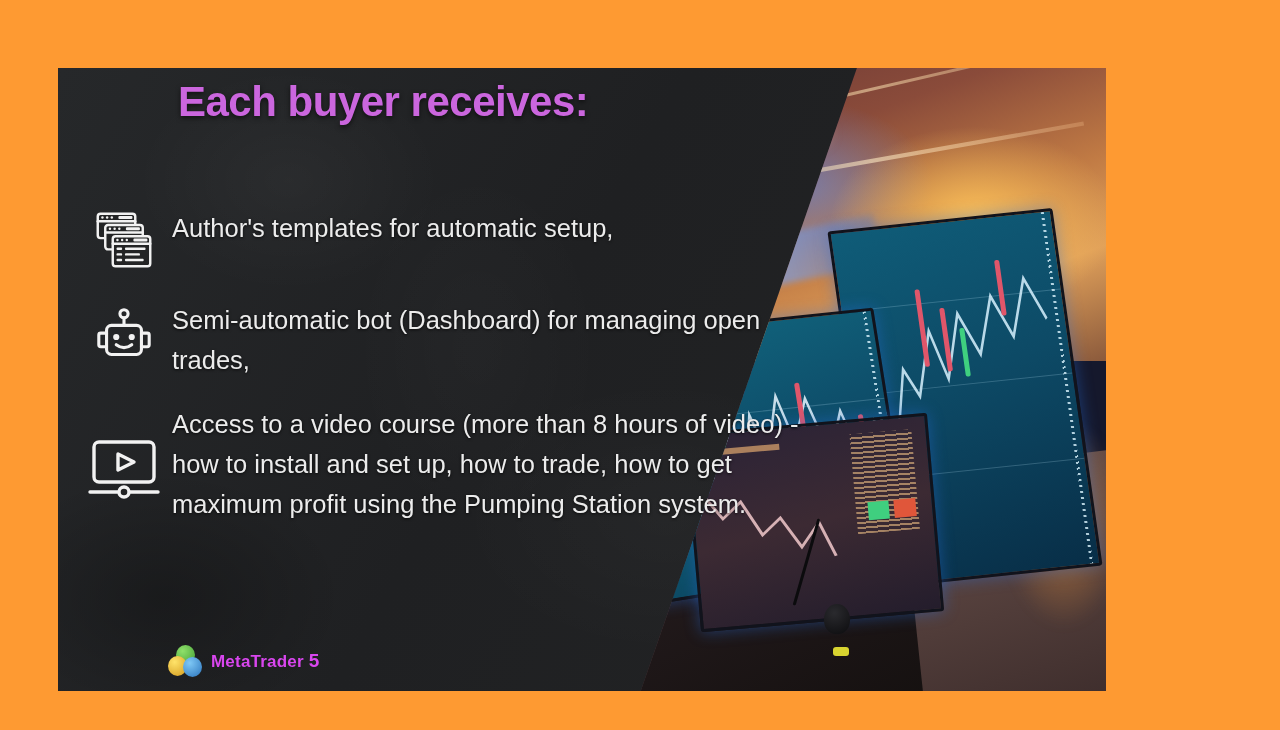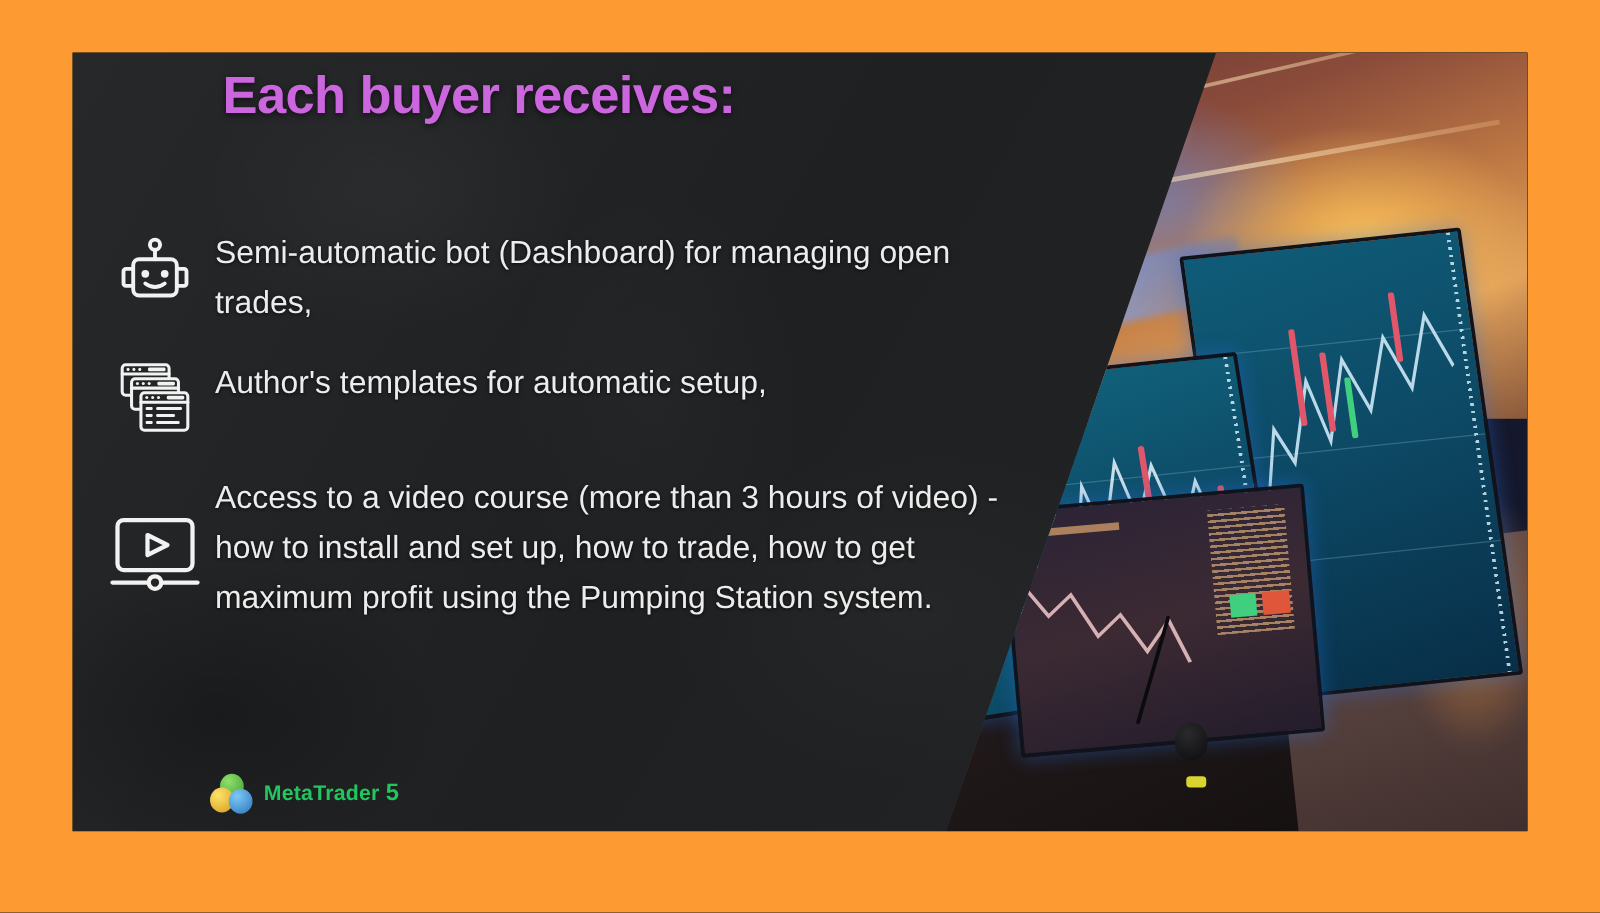--- a/index.html
+++ b/index.html
@@ -13,8 +13,8 @@
   
   #slide-panel{
     position:absolute;
-    left:58px; top:42px;
-    width:1164px; height:623px;
+    left:58px; top:68px;
+    width:1048px; height:623px;
     background:#232425;
     overflow:hidden;
   }

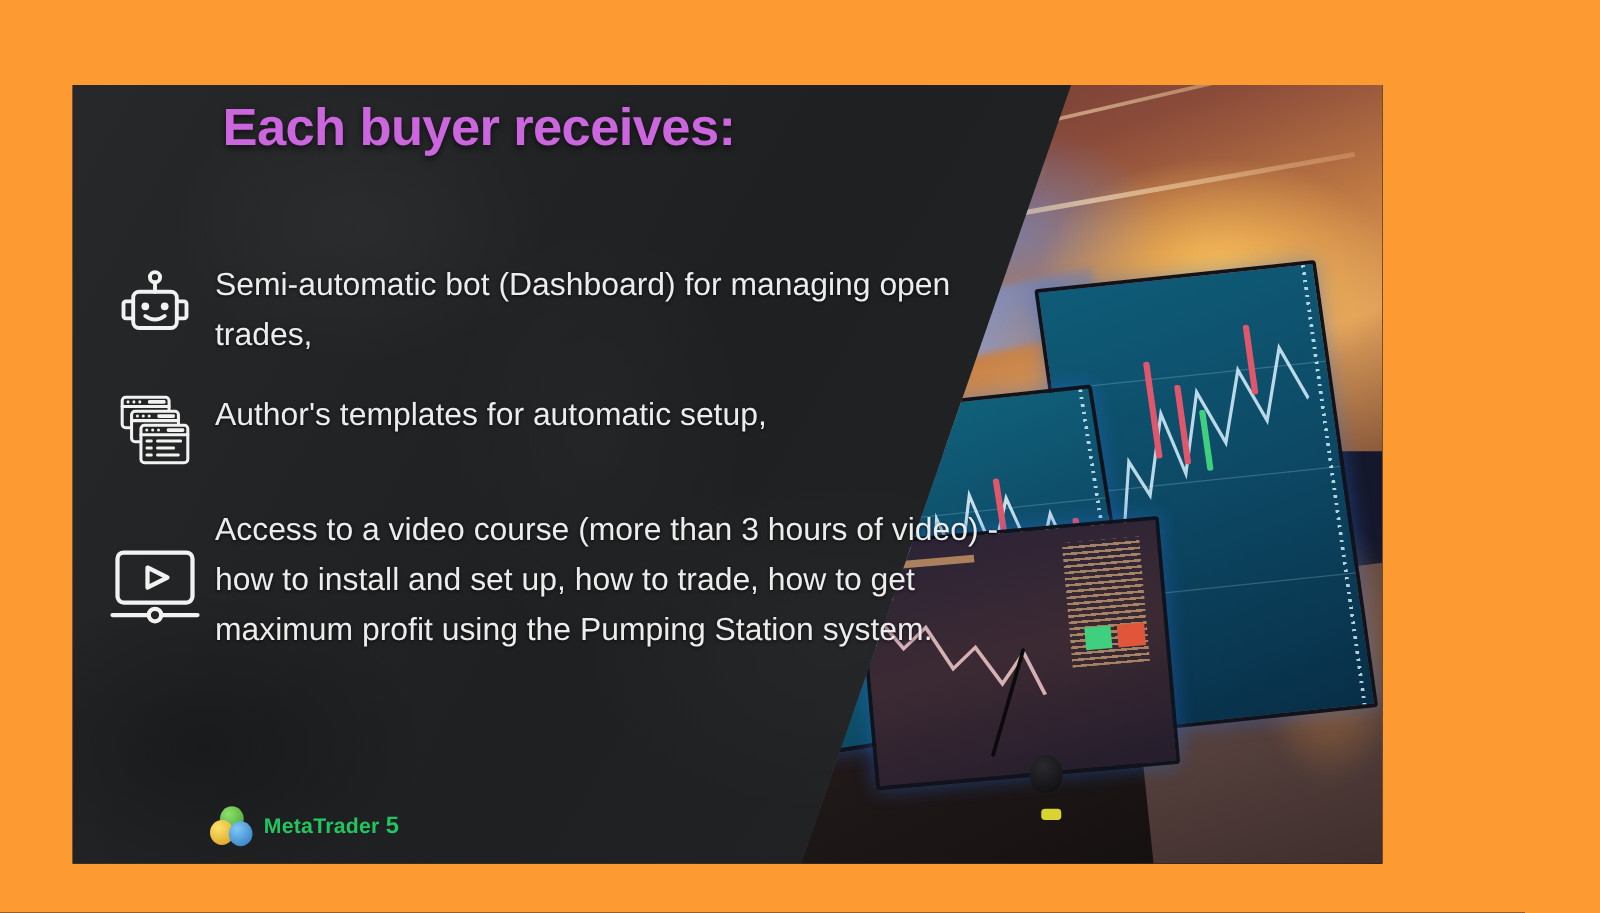--- a/index.html
+++ b/index.html
@@ -343,22 +343,6 @@
   <h1 id="title">Each buyer receives:</h1>
 
   <div id="bullets">
-
-    <div class="bullet" id="bullet-row-1">
-      <div class="bullet-icon">
-        <svg width="62" height="62" viewBox="0 0 64 64" fill="none" stroke="#F2F2F2" stroke-width="3.2" stroke-linecap="round" stroke-linejoin="round">
-          <circle cx="32" cy="8" r="4.2"></circle>
-          <line x1="32" y1="12.4" x2="32" y2="20"></line>
-          <rect x="14" y="20" width="36" height="30" rx="5"></rect>
-          <path d="M14 28 H8 a2 2 0 0 0 -2 2 v10 a2 2 0 0 0 2 2 h6"></path>
-          <path d="M50 28 h6 a2 2 0 0 1 2 2 v10 a2 2 0 0 1 -2 2 h-6"></path>
-          <circle cx="24" cy="32" r="3.2" fill="#F2F2F2" stroke="none"></circle>
-          <circle cx="40" cy="32" r="3.2" fill="#F2F2F2" stroke="none"></circle>
-          <path d="M24 40 q8 6 16 0"></path>
-        </svg>
-      </div>
-      <div class="bullet-text">Semi-automatic bot (Dashboard) for managing open trades,</div>
-    </div>
 
     <div class="bullet" id="bullet-row-2">
       <div class="bullet-icon">
@@ -394,6 +378,22 @@
       <div class="bullet-text">Author's templates for automatic setup,</div>
     </div>
 
+    <div class="bullet" id="bullet-row-1">
+      <div class="bullet-icon">
+        <svg width="62" height="62" viewBox="0 0 64 64" fill="none" stroke="#F2F2F2" stroke-width="3.2" stroke-linecap="round" stroke-linejoin="round">
+          <circle cx="32" cy="8" r="4.2"></circle>
+          <line x1="32" y1="12.4" x2="32" y2="20"></line>
+          <rect x="14" y="20" width="36" height="30" rx="5"></rect>
+          <path d="M14 28 H8 a2 2 0 0 0 -2 2 v10 a2 2 0 0 0 2 2 h6"></path>
+          <path d="M50 28 h6 a2 2 0 0 1 2 2 v10 a2 2 0 0 1 -2 2 h-6"></path>
+          <circle cx="24" cy="32" r="3.2" fill="#F2F2F2" stroke="none"></circle>
+          <circle cx="40" cy="32" r="3.2" fill="#F2F2F2" stroke="none"></circle>
+          <path d="M24 40 q8 6 16 0"></path>
+        </svg>
+      </div>
+      <div class="bullet-text">Semi-automatic bot (Dashboard) for managing open trades,</div>
+    </div>
+
     <div class="bullet" id="bullet-row-3">
       <div class="bullet-icon">
         <svg width="72" height="62" viewBox="0 0 72 62" fill="none" stroke="#F2F2F2" stroke-width="3.4" stroke-linecap="round" stroke-linejoin="round">

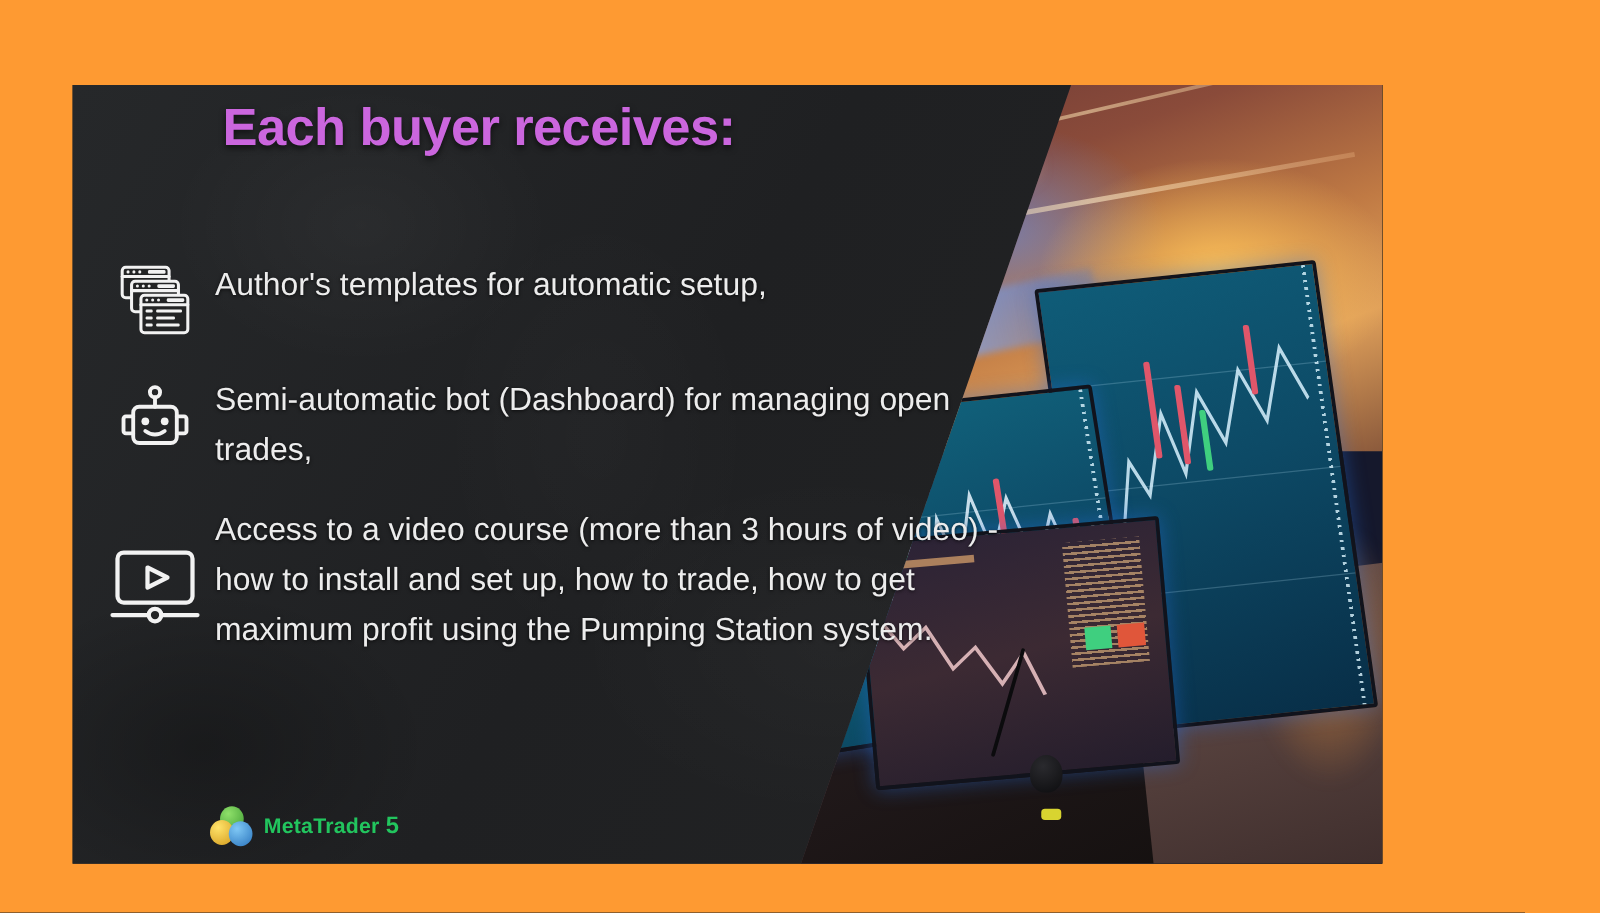--- a/index.html
+++ b/index.html
@@ -403,7 +403,7 @@
           <circle cx="36" cy="54" r="5" fill="#232425"></circle>
         </svg>
       </div>
-      <div class="bullet-text">Access to a video course (more than 3 hours of video) - how to install and set up, how to trade, how to get maximum profit using the Pumping Station system.</div>
+      <div class="bullet-text">Access to a video course (more than 8 hours of video) - how to install and set up, how to trade, how to get maximum profit using the Pumping Station system.</div>
     </div>
 
   </div>

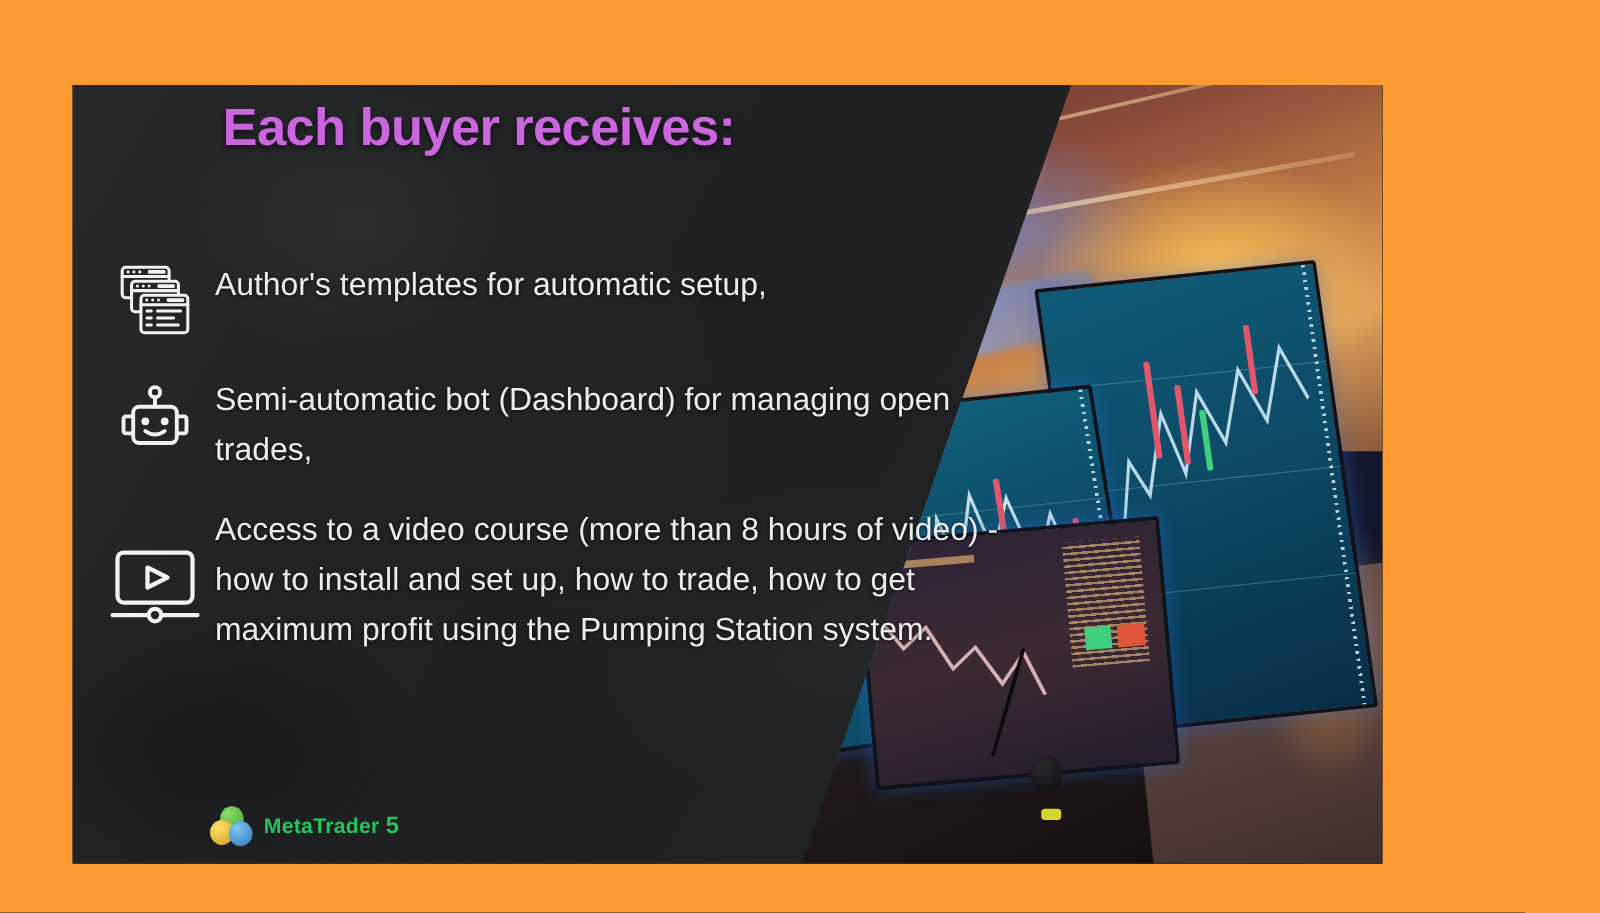--- a/index.html
+++ b/index.html
@@ -229,7 +229,7 @@
   .blob-y{ left:0;  top:11px; width:19px; height:20px; background:radial-gradient(circle at 35% 30%,#ffe36a,#d39b1d); }
   .blob-b{ left:15px; top:12px; width:19px; height:20px; background:radial-gradient(circle at 35% 30%,#7fc8f5,#2a74bd); }
   .badge-label{
-    color:#22c55e;
+    color:#d946ef;
     font-size:17px;
     font-weight:bold;
     letter-spacing:.2px;

